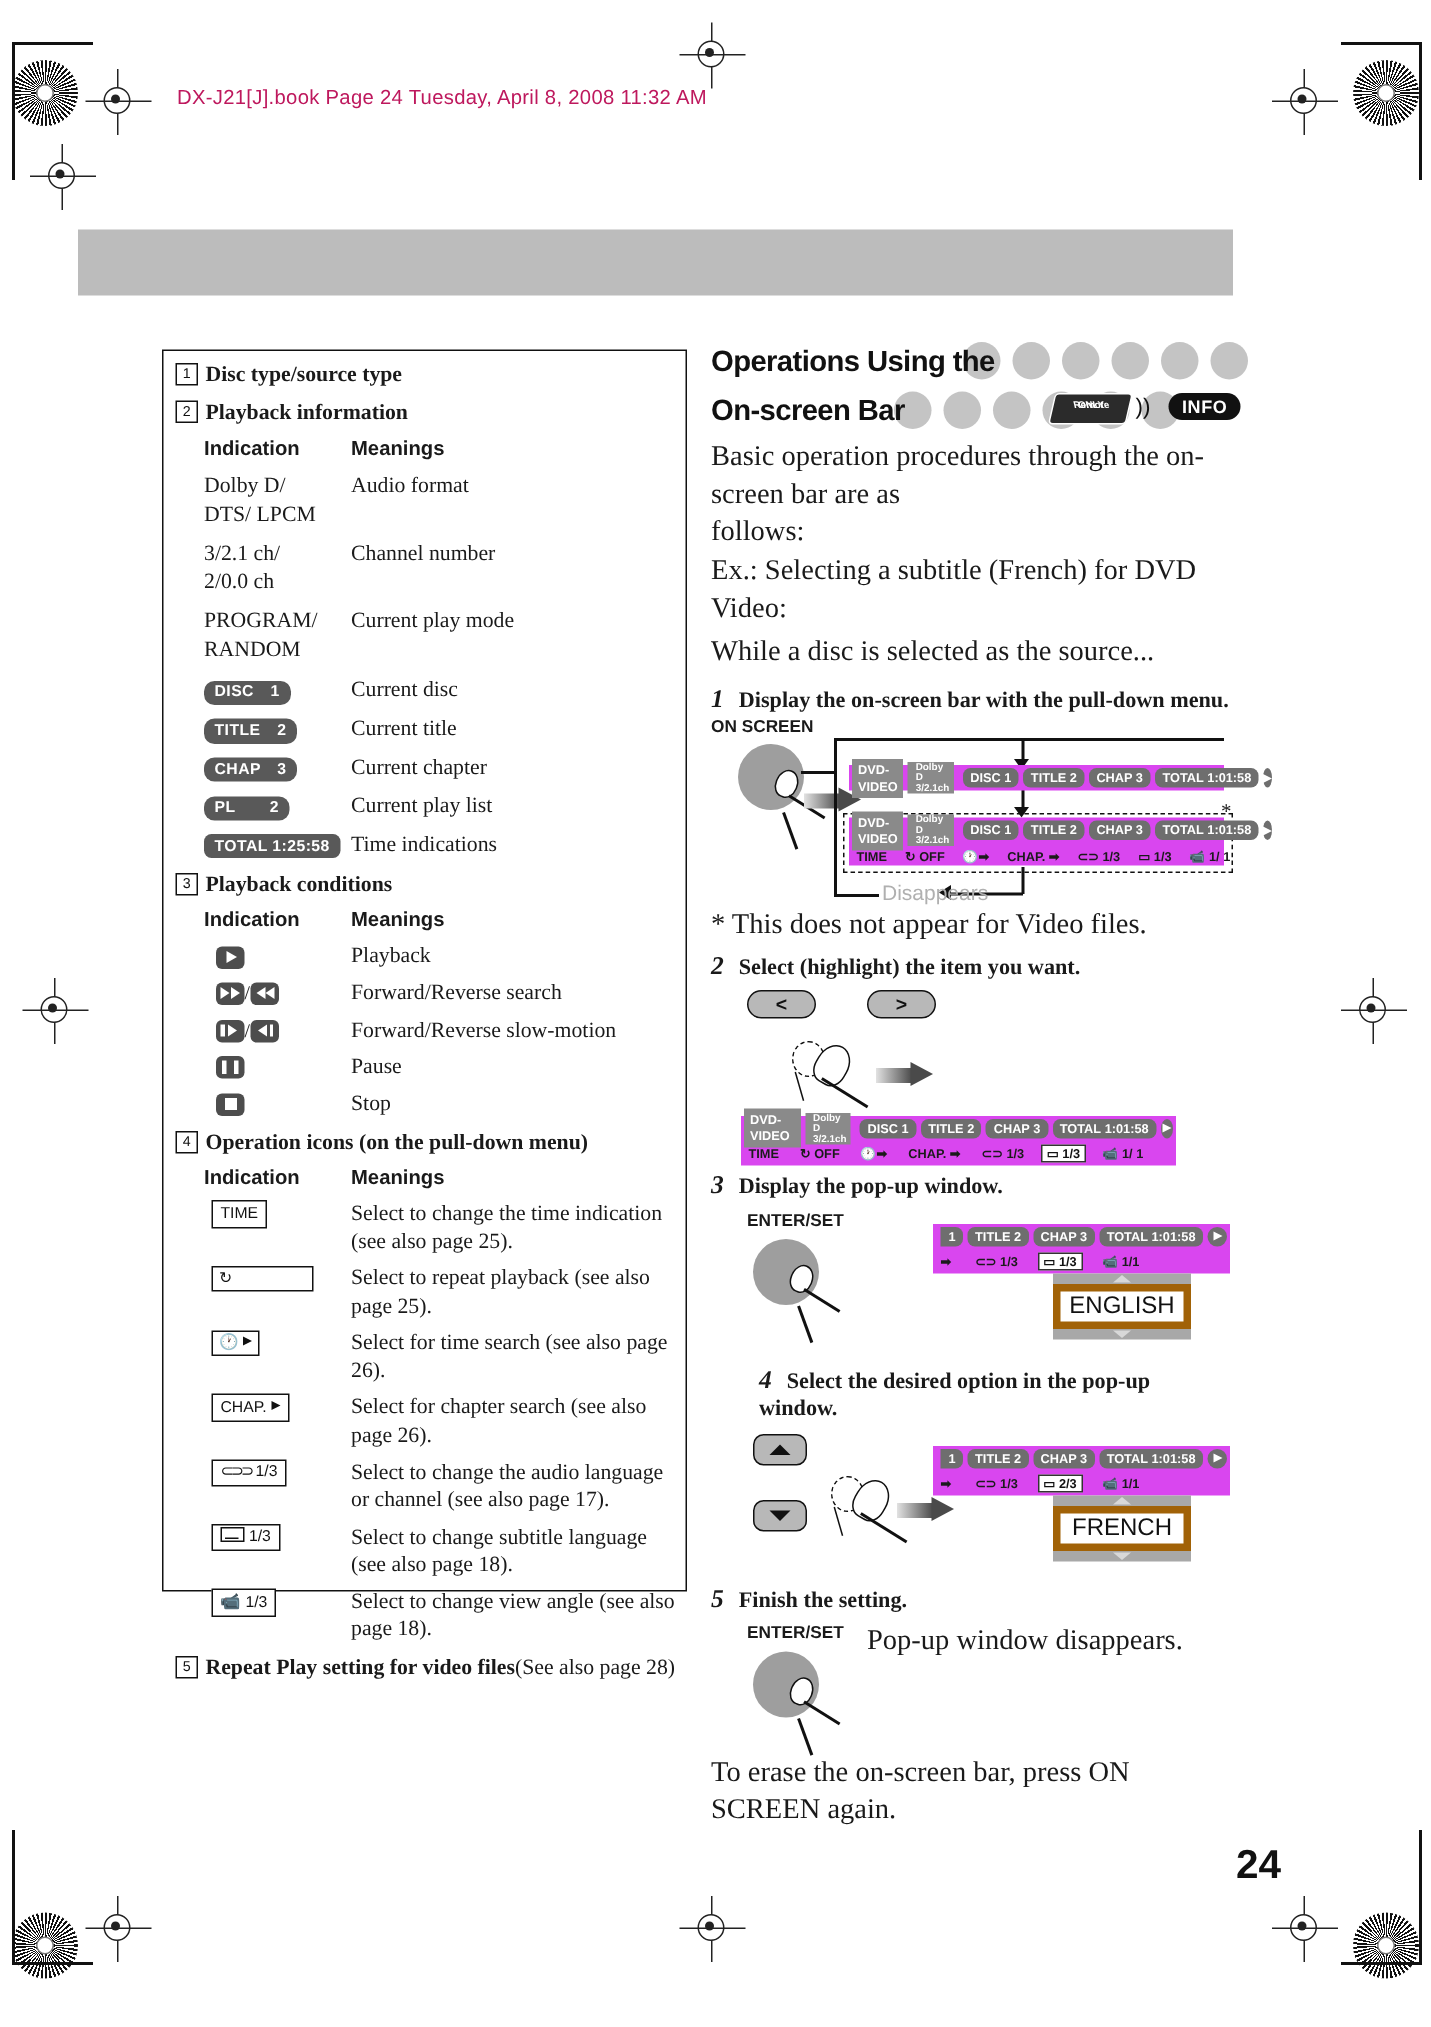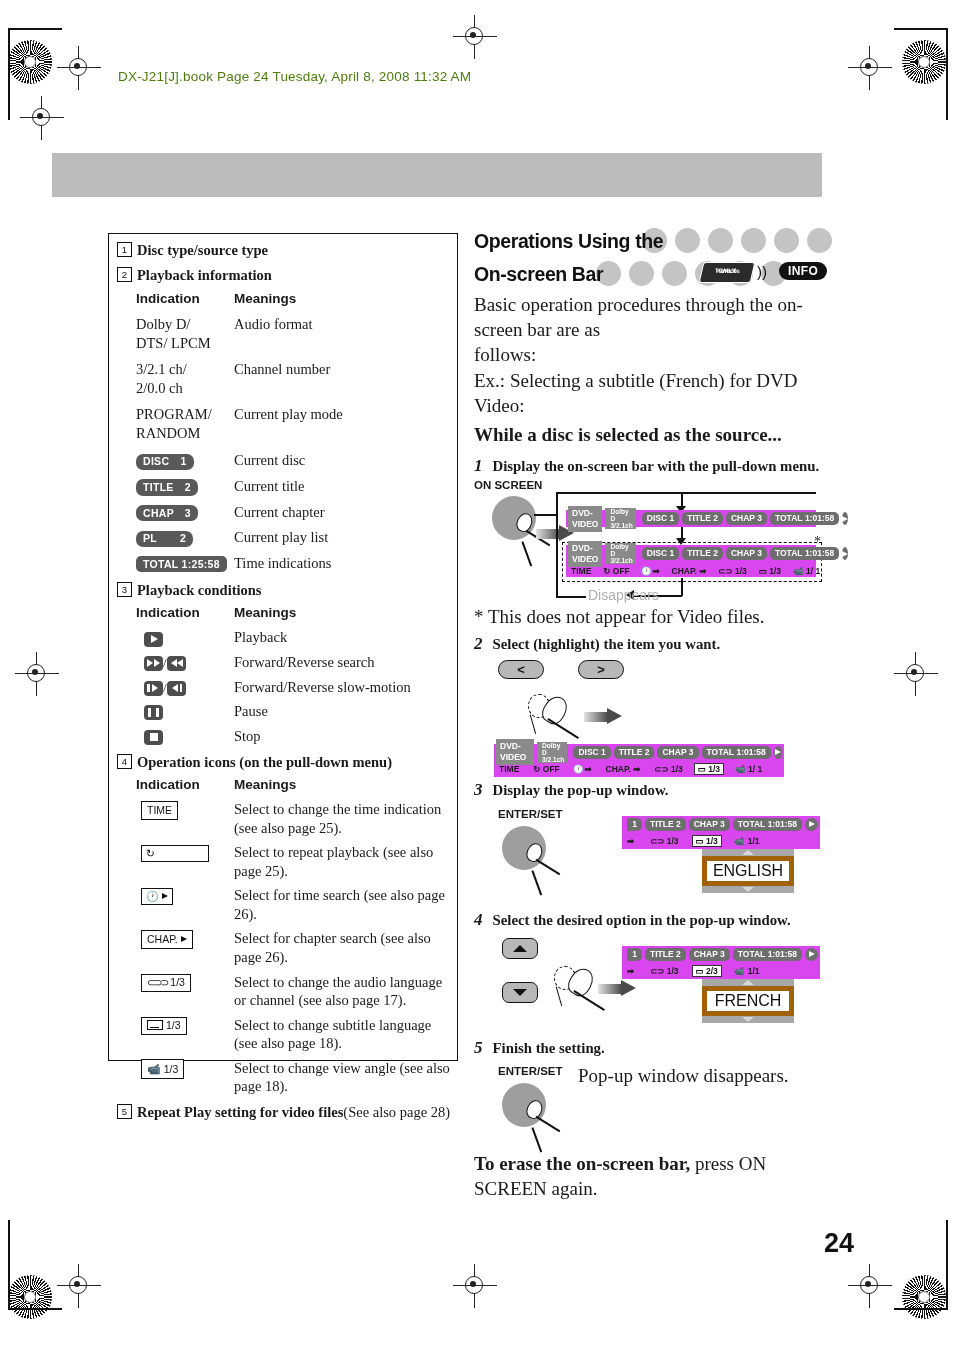--- a/index.html
+++ b/index.html
@@ -27,7 +27,7 @@
   .cornerBR{position:absolute;border-right:2px solid #111;border-bottom:2px solid #111;}
 
   
-  .hdrline{left:118px;top:57px;font-family:"Liberation Sans",sans-serif;font-size:13.5px;color:#4d7c0f;letter-spacing:.2px;margin-top:12px;}
+  .hdrline{left:118px;top:57px;font-family:"Liberation Sans",sans-serif;font-size:13.5px;color:#be185d;letter-spacing:.2px;}
 
   
   .banner{left:52px;top:153px;width:770px;height:44px;background:#bcbcbc;}

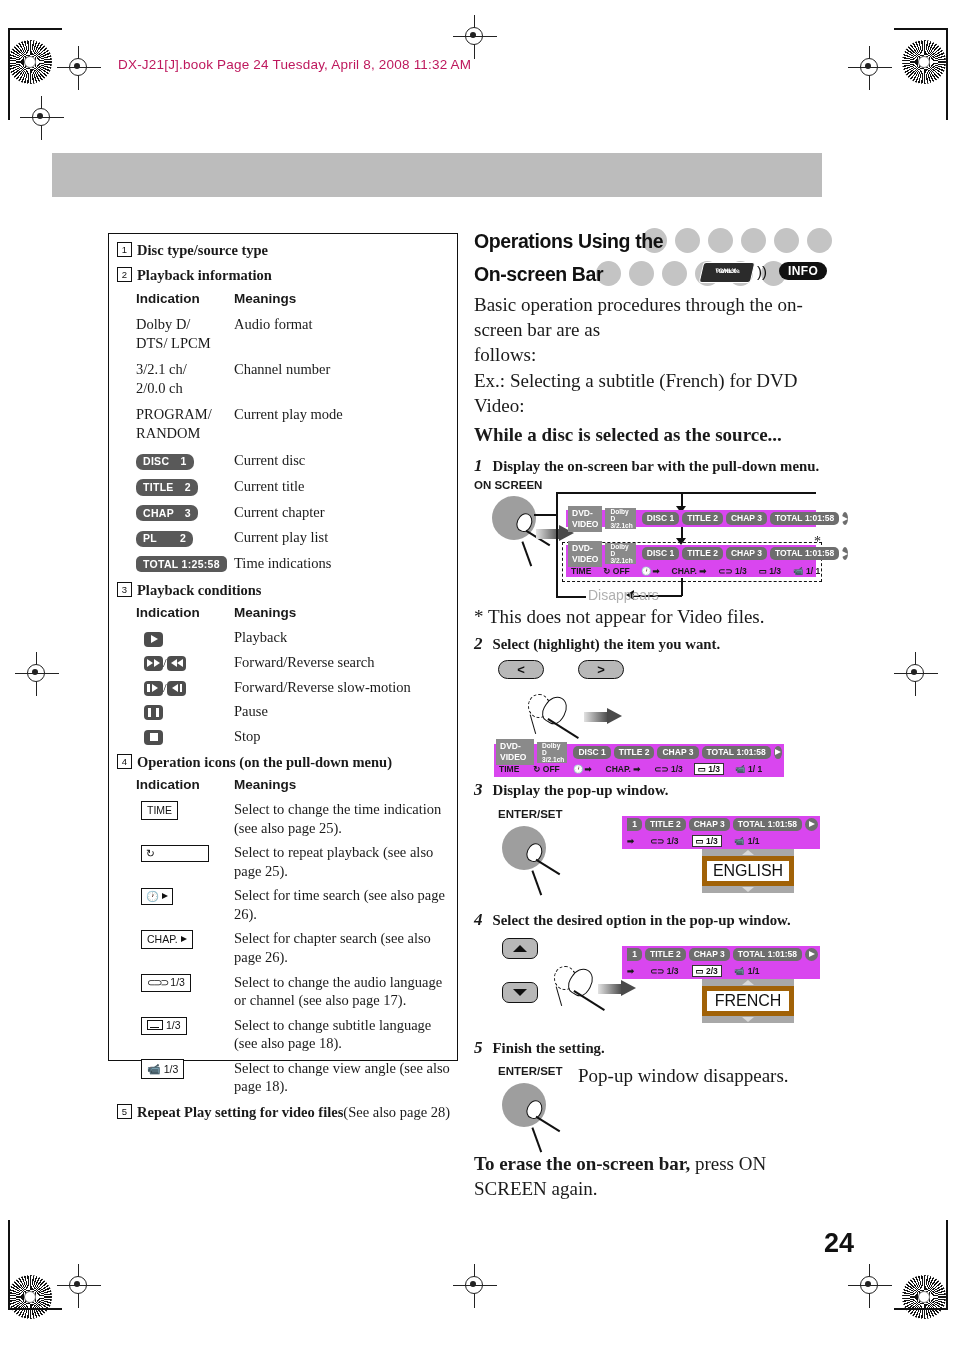--- a/index.html
+++ b/index.html
@@ -85,7 +85,7 @@
      font-family:"Liberation Sans",sans-serif;font-weight:bold;font-size:12px;padding:2px 9px;letter-spacing:.4px;}
 
   .body{font-size:19px;line-height:1.32;}
-  .bld{font-weight:bold;}
+  .bld{font-weight:normal;}
   .stepnum{font-family:"Liberation Serif",serif;font-weight:bold;font-style:italic;font-size:17px;}
   .steptxt{font-weight:bold;font-size:14.8px;}
 

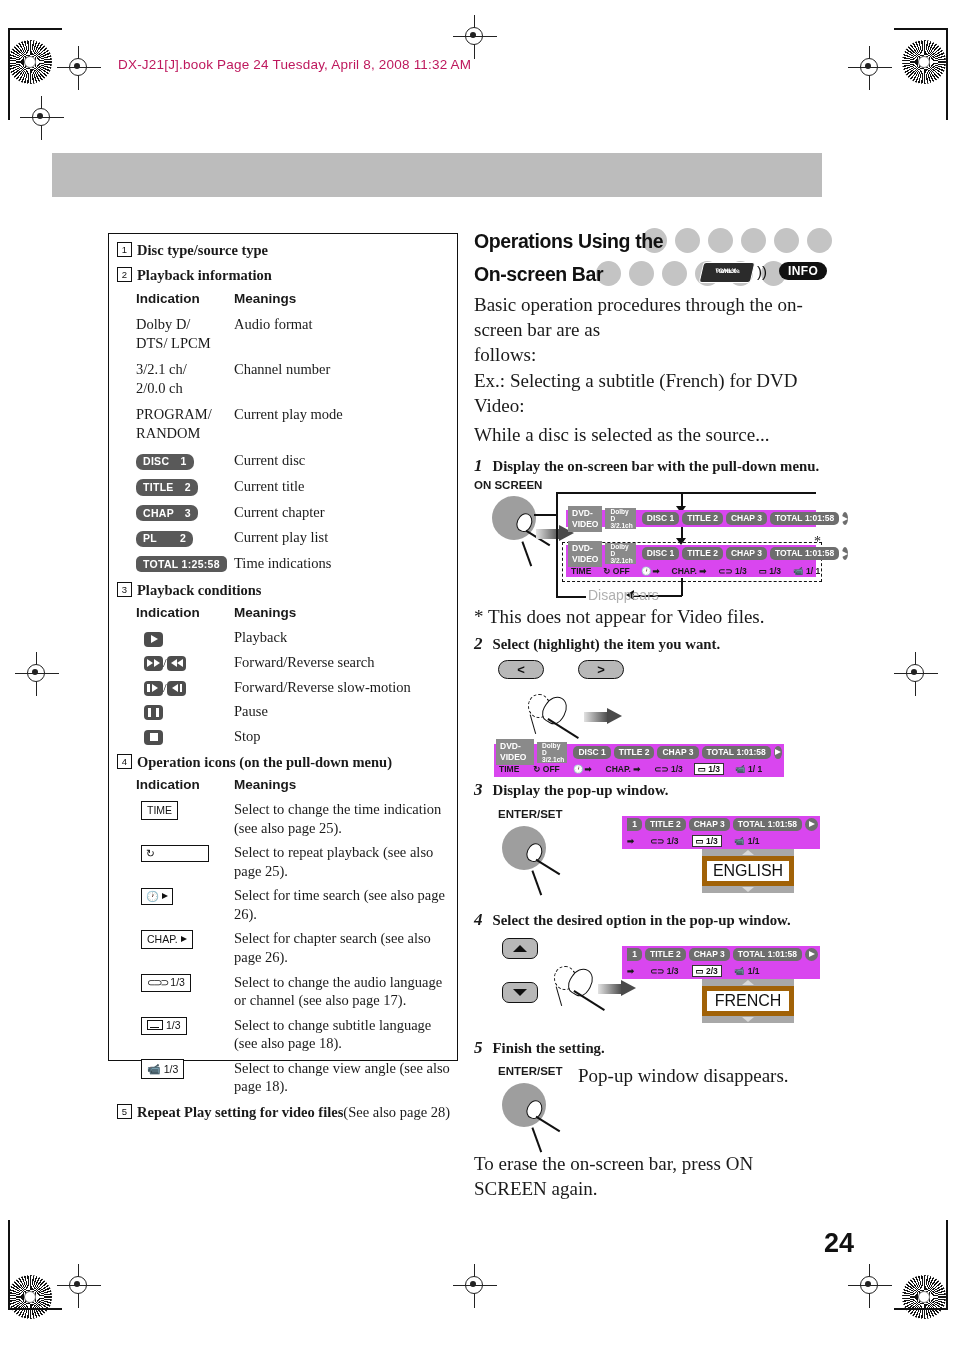--- a/index.html
+++ b/index.html
@@ -504,7 +504,7 @@
     </div>
   </div>
 
-  <div style="margin-top:-6px;">
+  <div style="margin-top:-6px;margin-left:32px;">
     <span class="stepnum">4</span>
     <span class="steptxt" style="margin-left:6px;">Select the desired option in the pop-up window.</span>
   </div>

